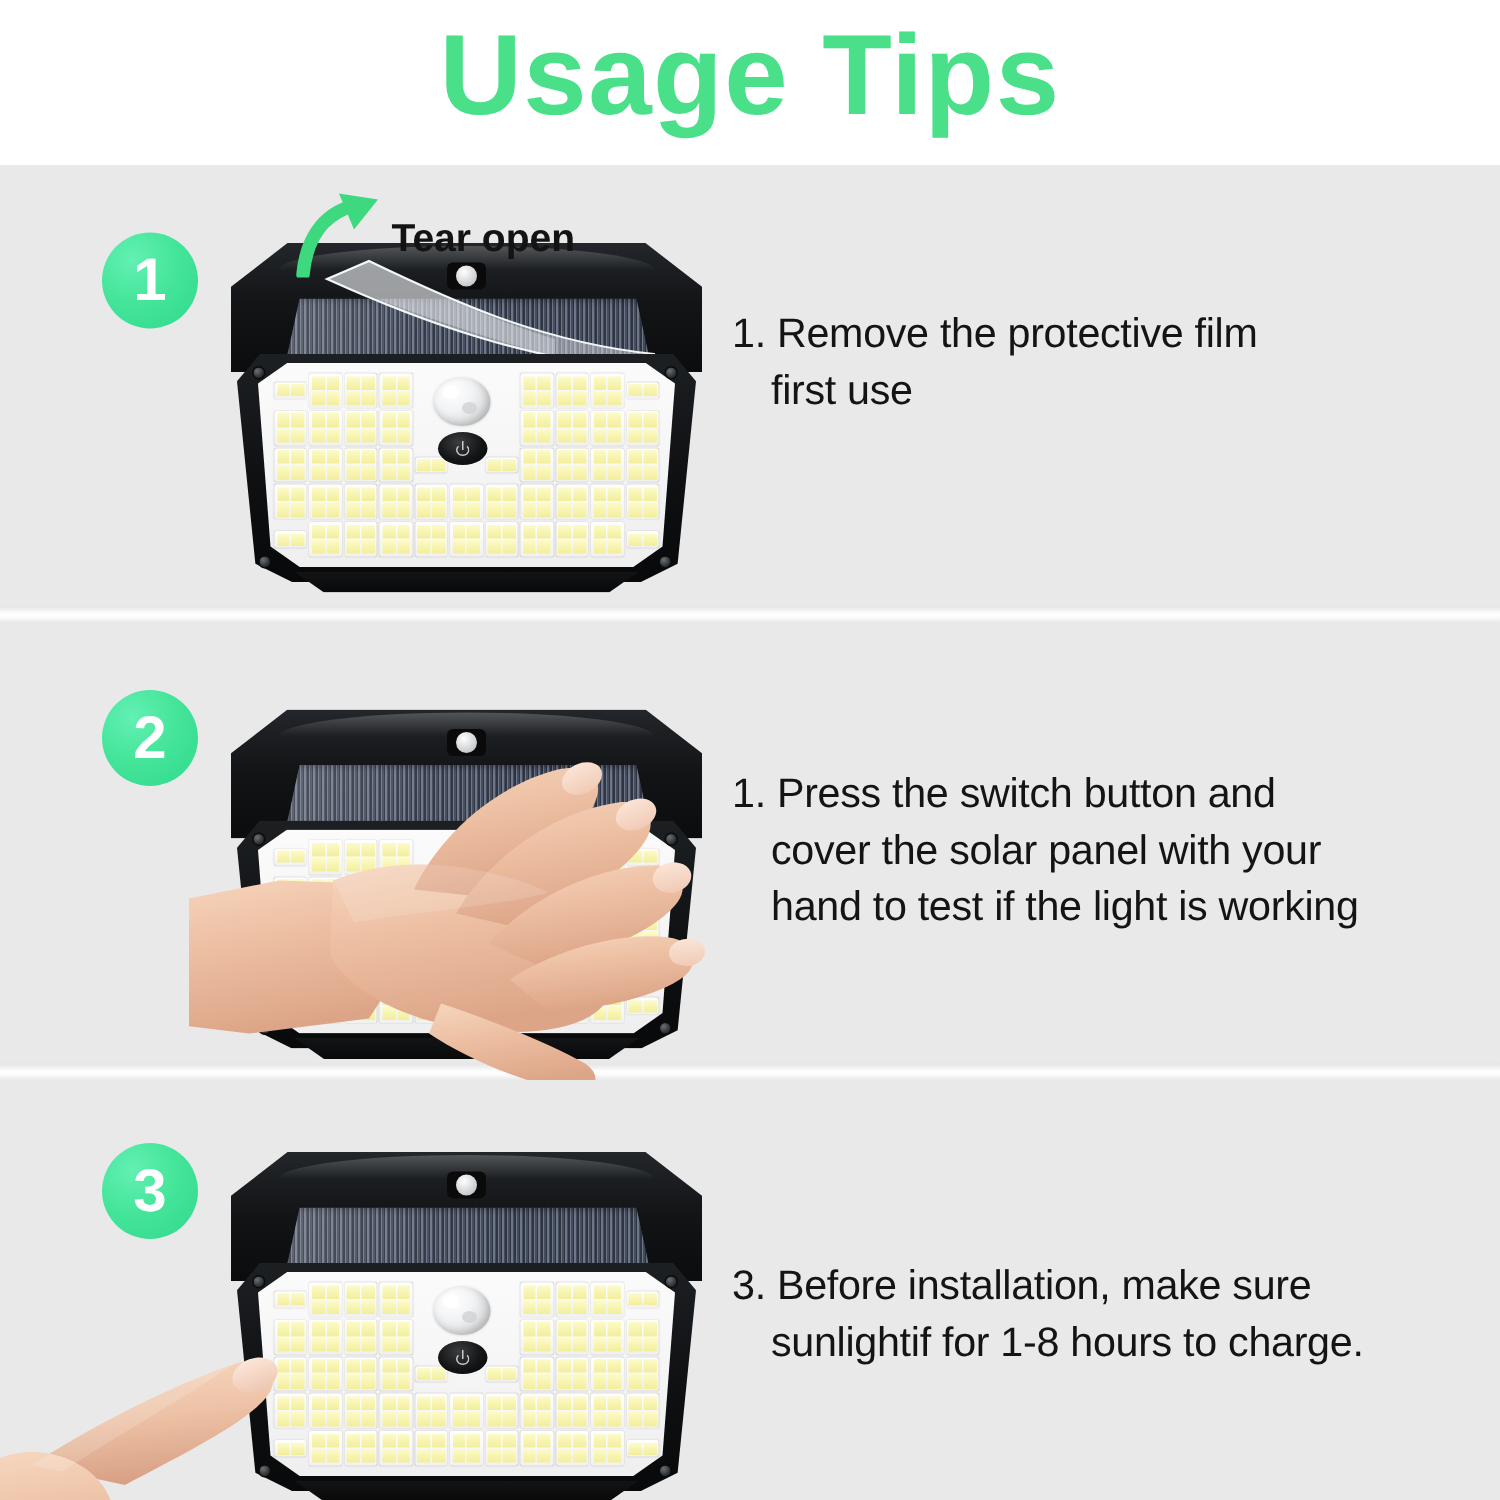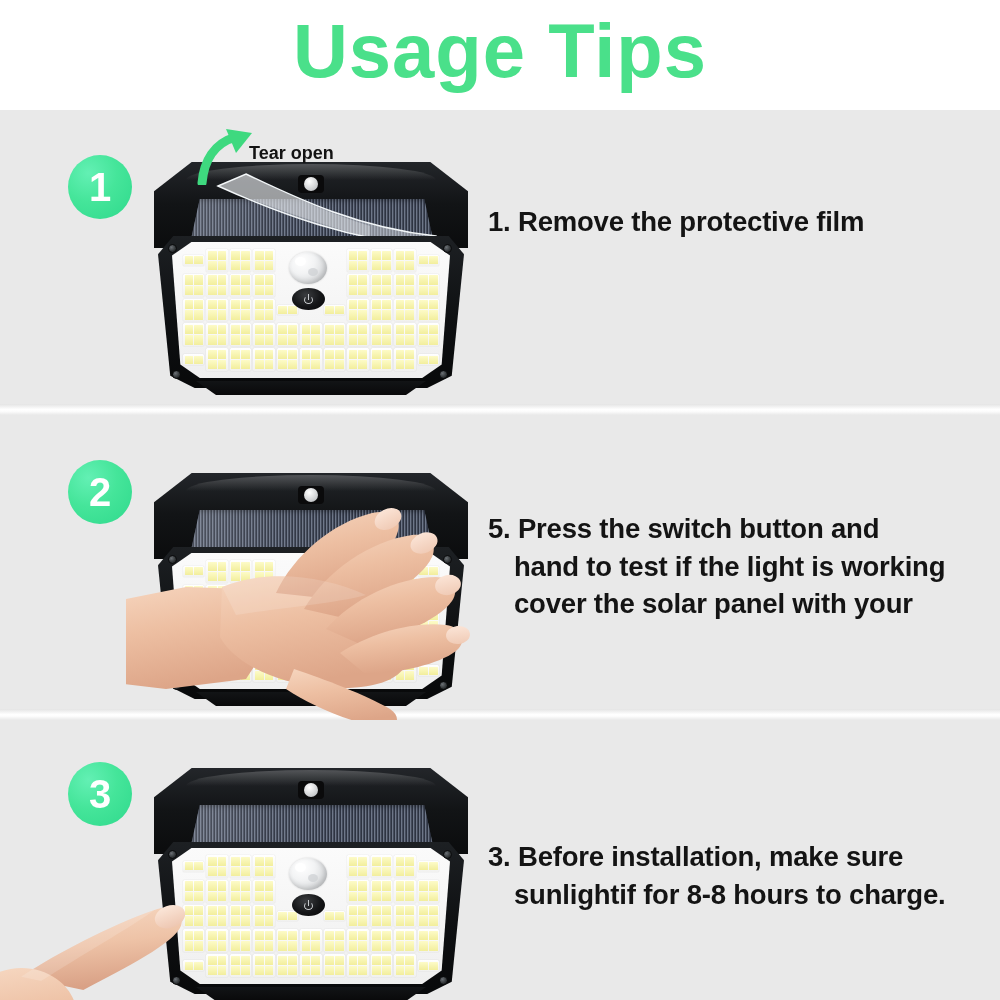--- a/index.html
+++ b/index.html
@@ -100,8 +100,8 @@
   
   .tear-label {
     position: absolute;
-    left: 249px; top: 33px;
-    font-size: 18px;
+    left: 261px; top: 33px;
+    font-size: 26px;
     font-weight: bold;
     color: #131313;
     z-index: 7;

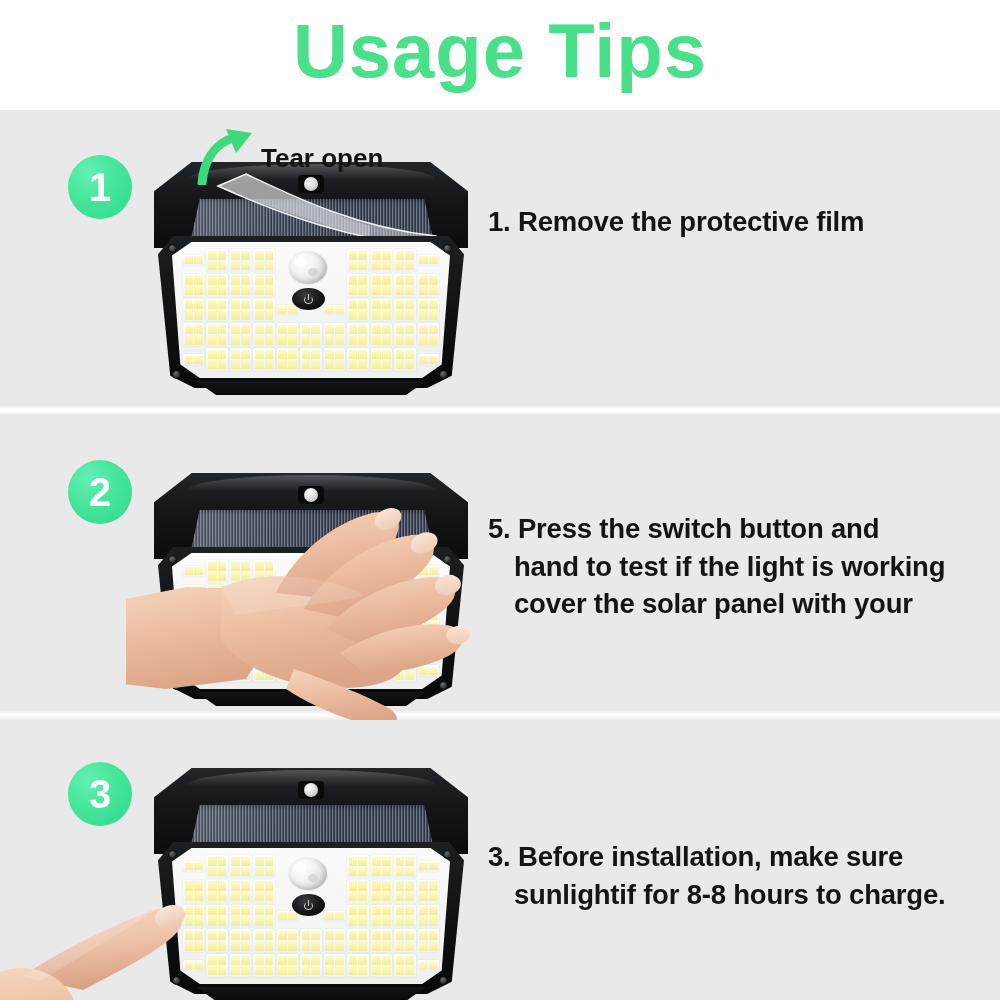--- a/index.html
+++ b/index.html
@@ -86,7 +86,7 @@
     width: 470px;
     color: #141414;
     font-size: 27.5px;
-    font-weight: bold;
+    font-weight: normal;
     line-height: 1.37;
     letter-spacing: -0.2px;
     z-index: 5;

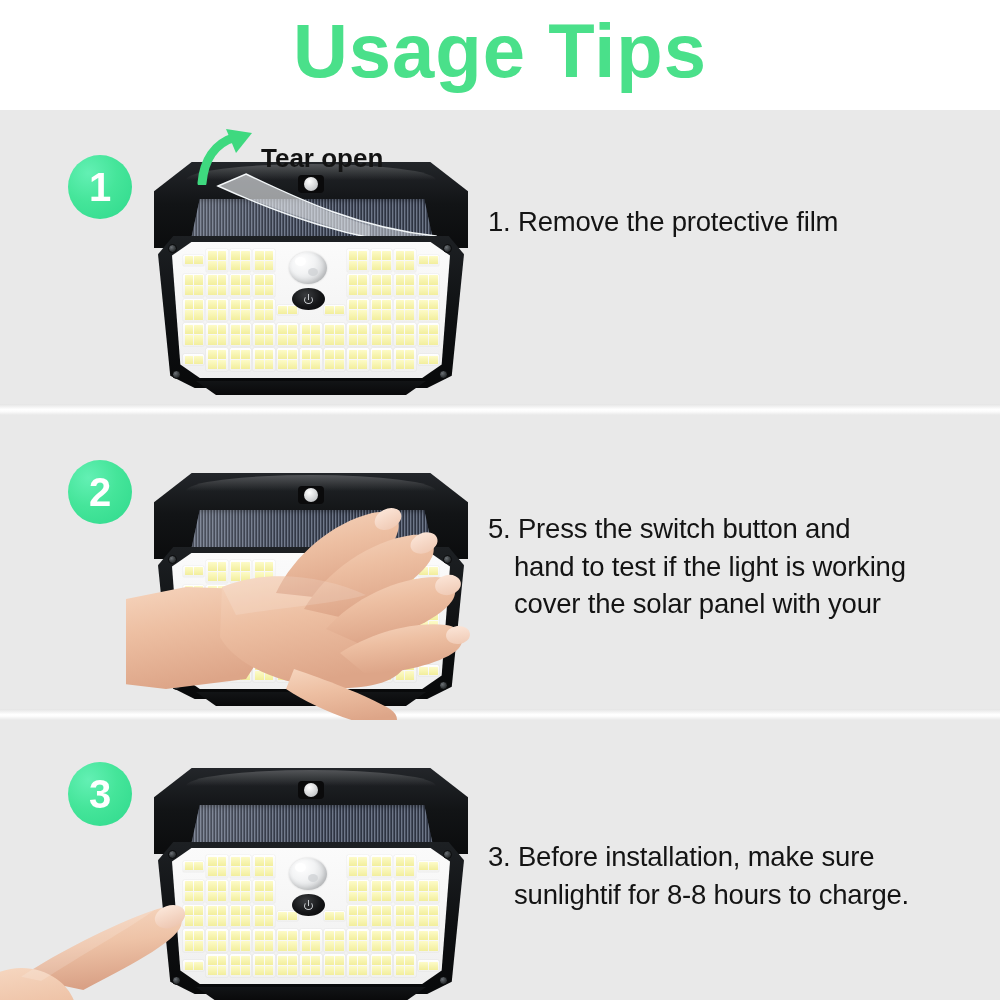--- a/index.html
+++ b/index.html
@@ -673,6 +673,7 @@
 
     <div class="instruction" id="instr-1">
       <span class="ln">1. Remove the protective film</span>
+      <span class="ln indent">first use</span>
     </div>
   </div>
 

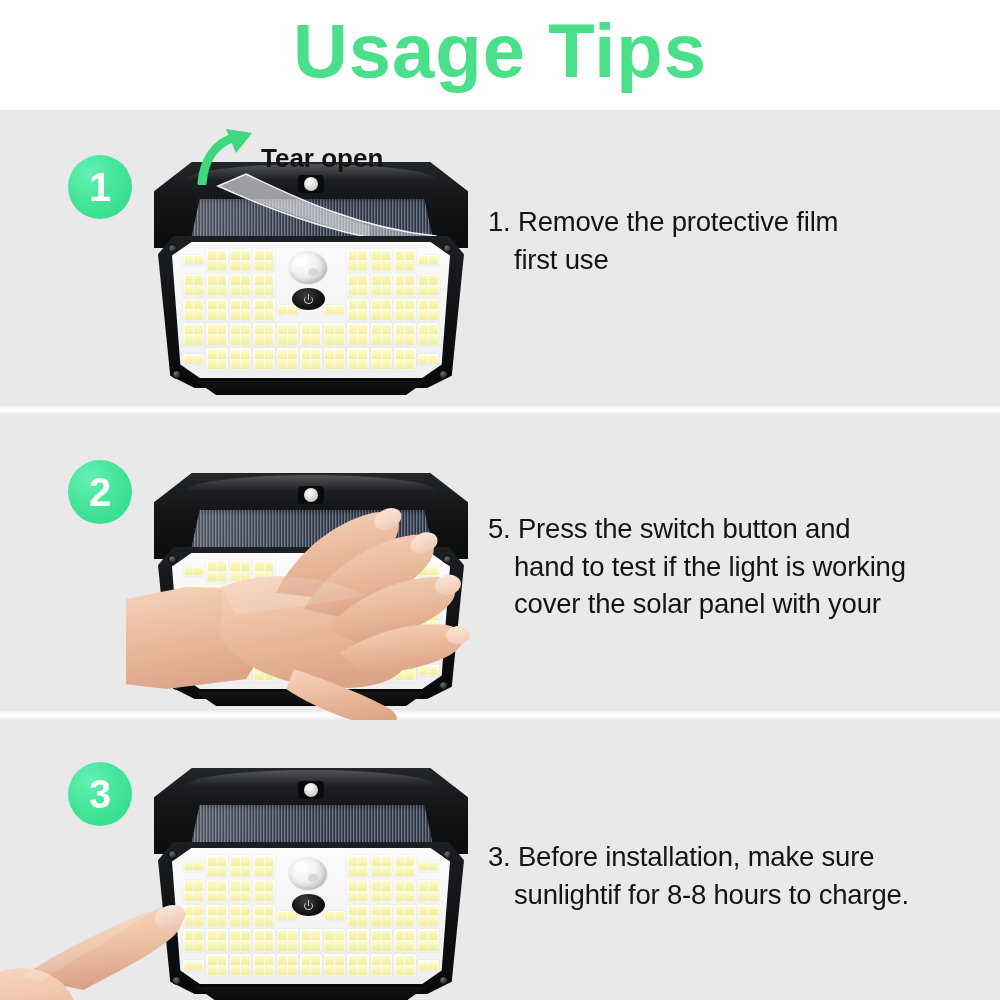--- a/index.html
+++ b/index.html
@@ -1029,7 +1029,7 @@
     </div>
 
     <div class="instruction" id="instr-2">
-      <span class="ln">5. Press the switch button and</span>
+      <span class="ln">1. Press the switch button and</span>
       <span class="ln indent">hand to test if the light is working</span>
       <span class="ln indent">cover the solar panel with your</span>
     </div>

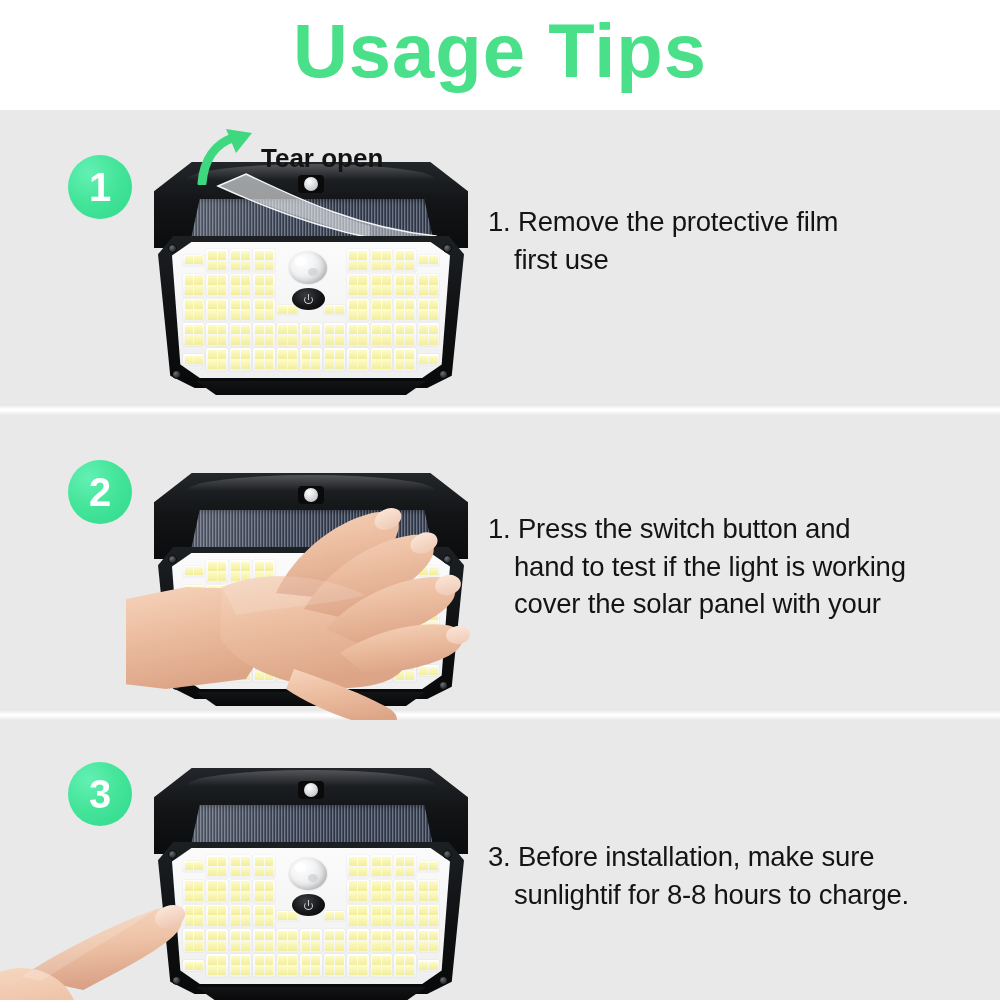--- a/index.html
+++ b/index.html
@@ -1030,8 +1030,8 @@
 
     <div class="instruction" id="instr-2">
       <span class="ln">1. Press the switch button and</span>
+      <span class="ln indent">cover the solar panel with your</span>
       <span class="ln indent">hand to test if the light is working</span>
-      <span class="ln indent">cover the solar panel with your</span>
     </div>
   </div>
 

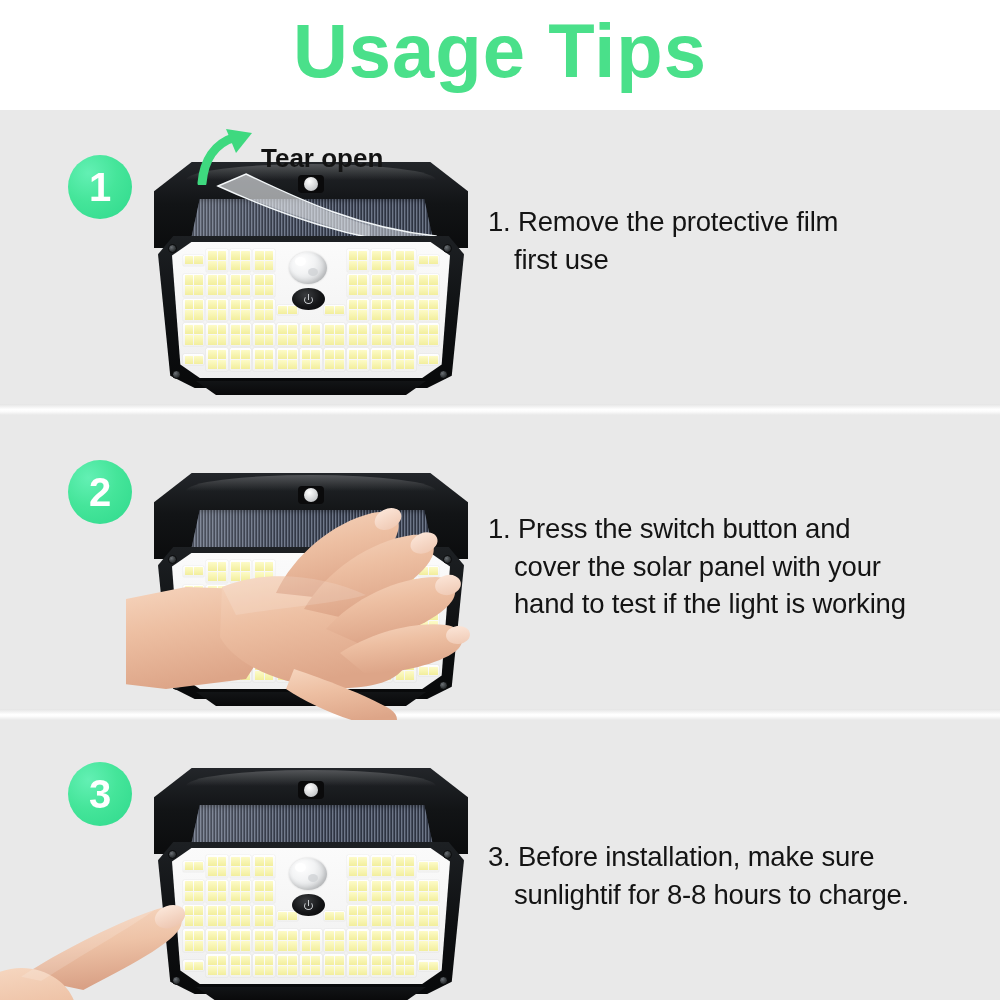--- a/index.html
+++ b/index.html
@@ -1383,7 +1383,7 @@
 
     <div class="instruction" id="instr-3">
       <span class="ln">3. Before installation, make sure</span>
-      <span class="ln indent">sunlightif for 8-8 hours to charge.</span>
+      <span class="ln indent">sunlightif for 1-8 hours to charge.</span>
     </div>
   </div>
 

